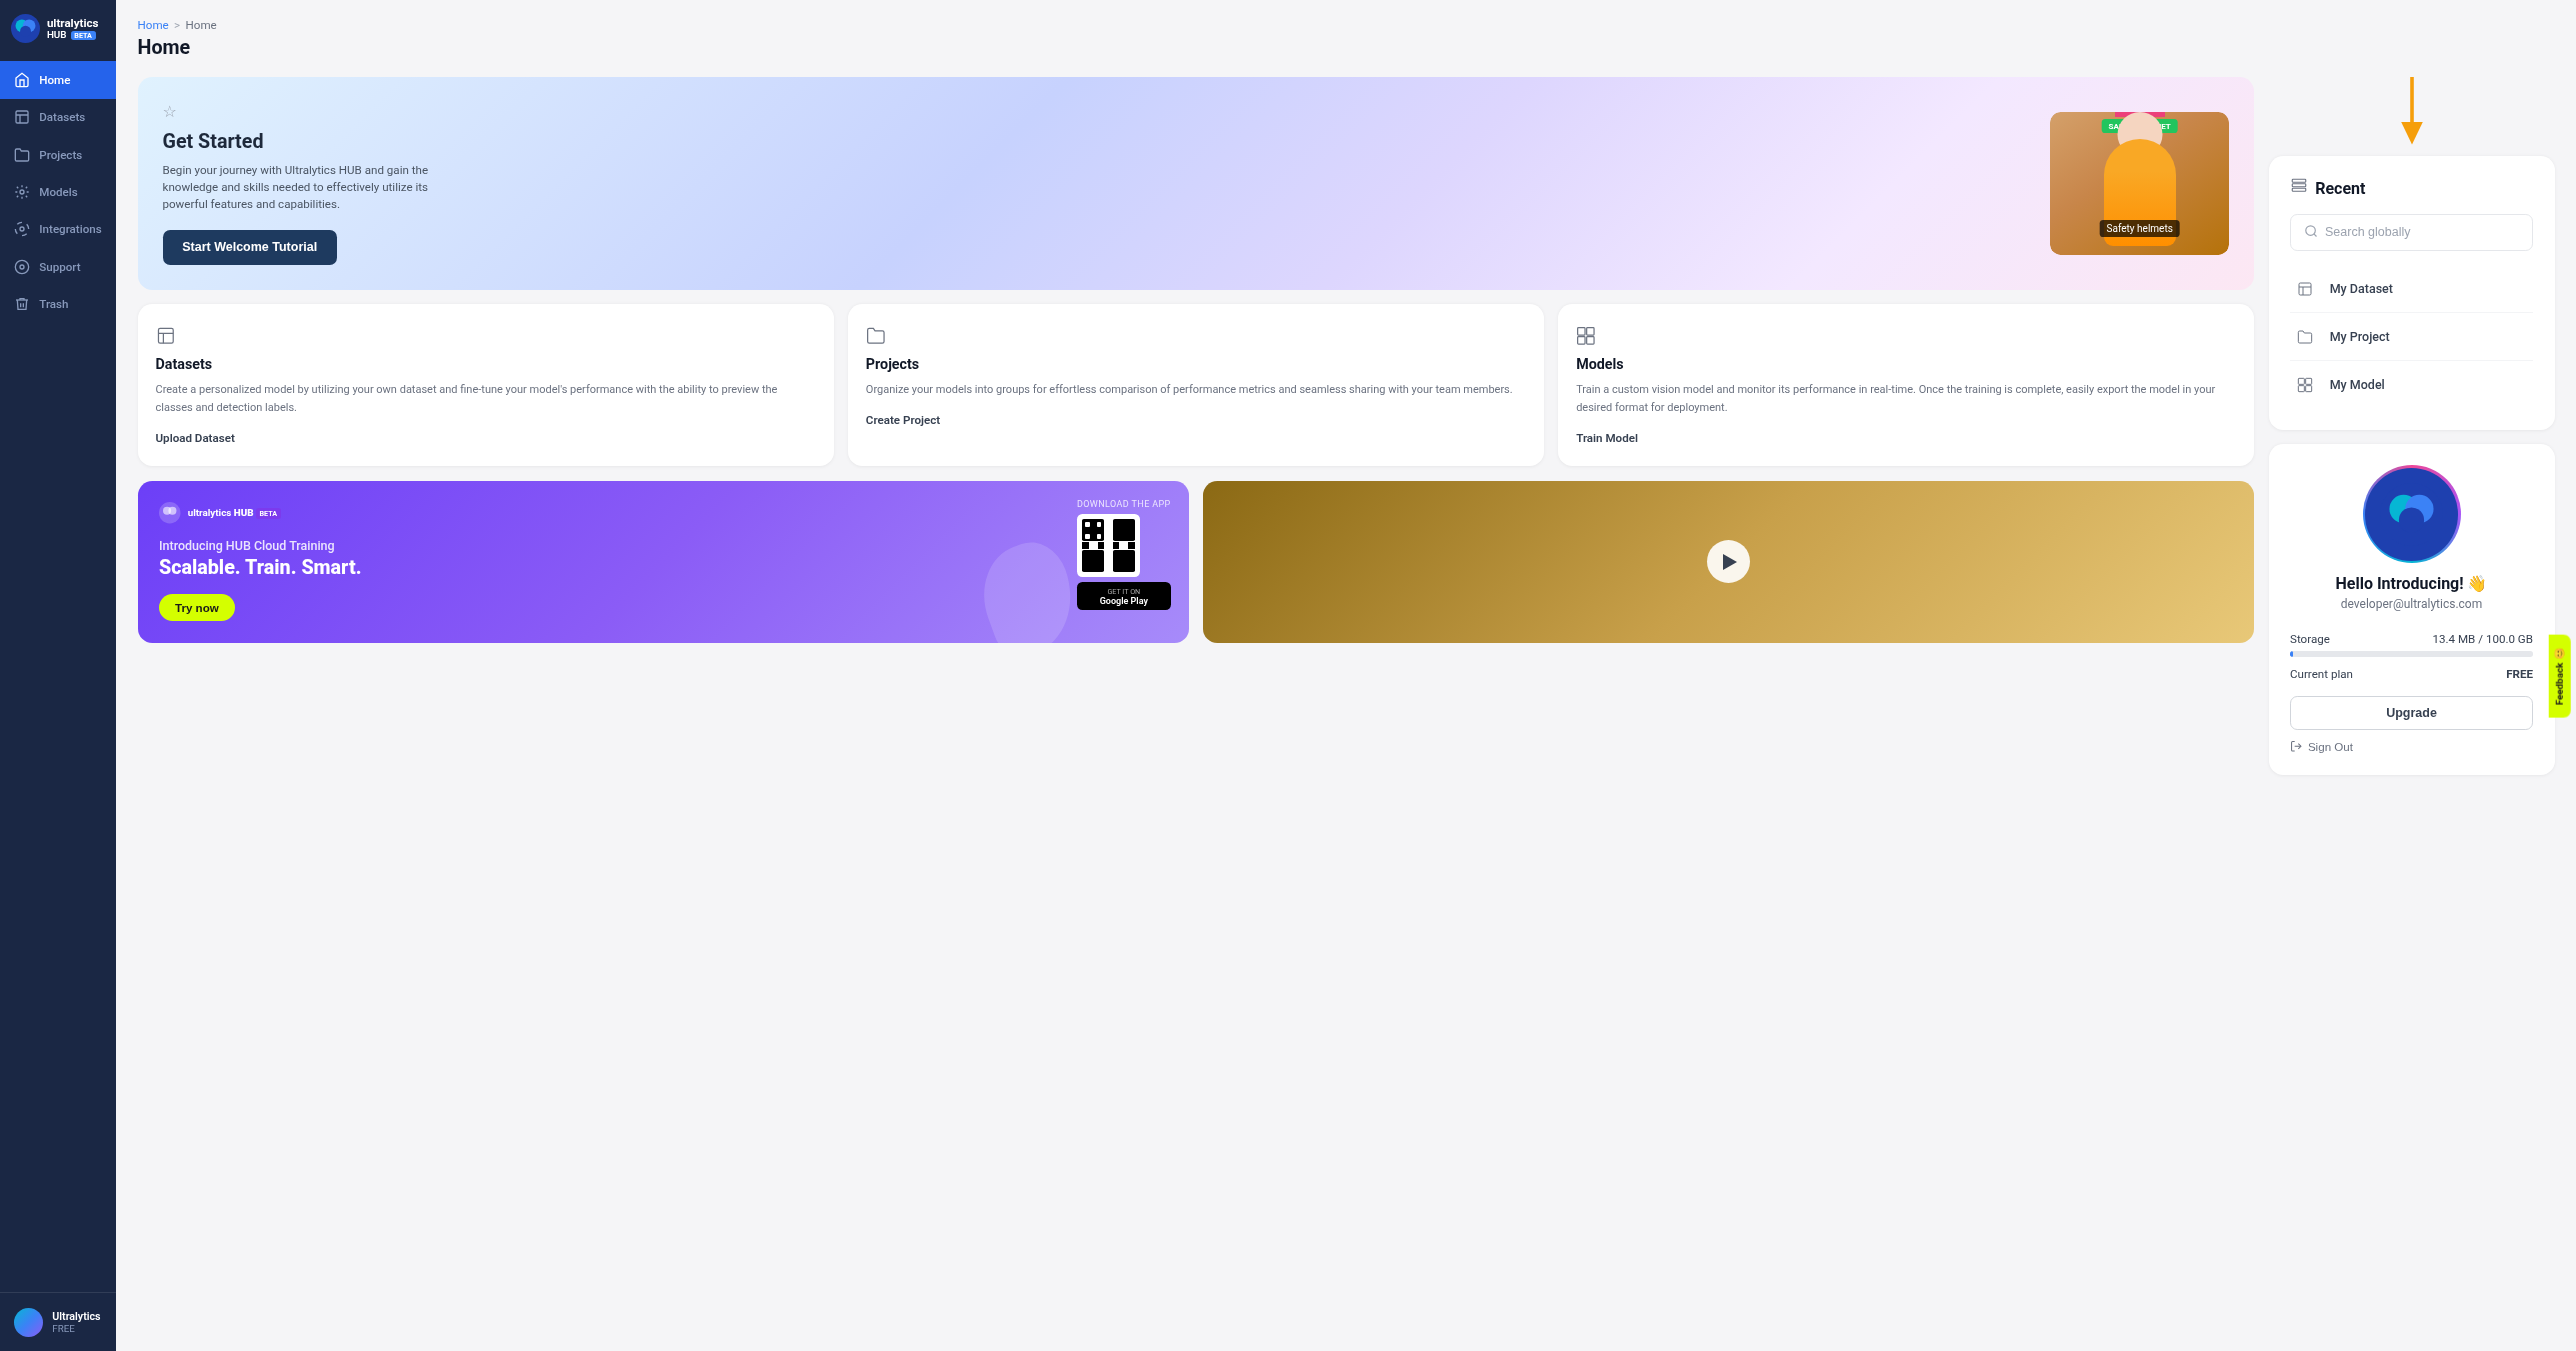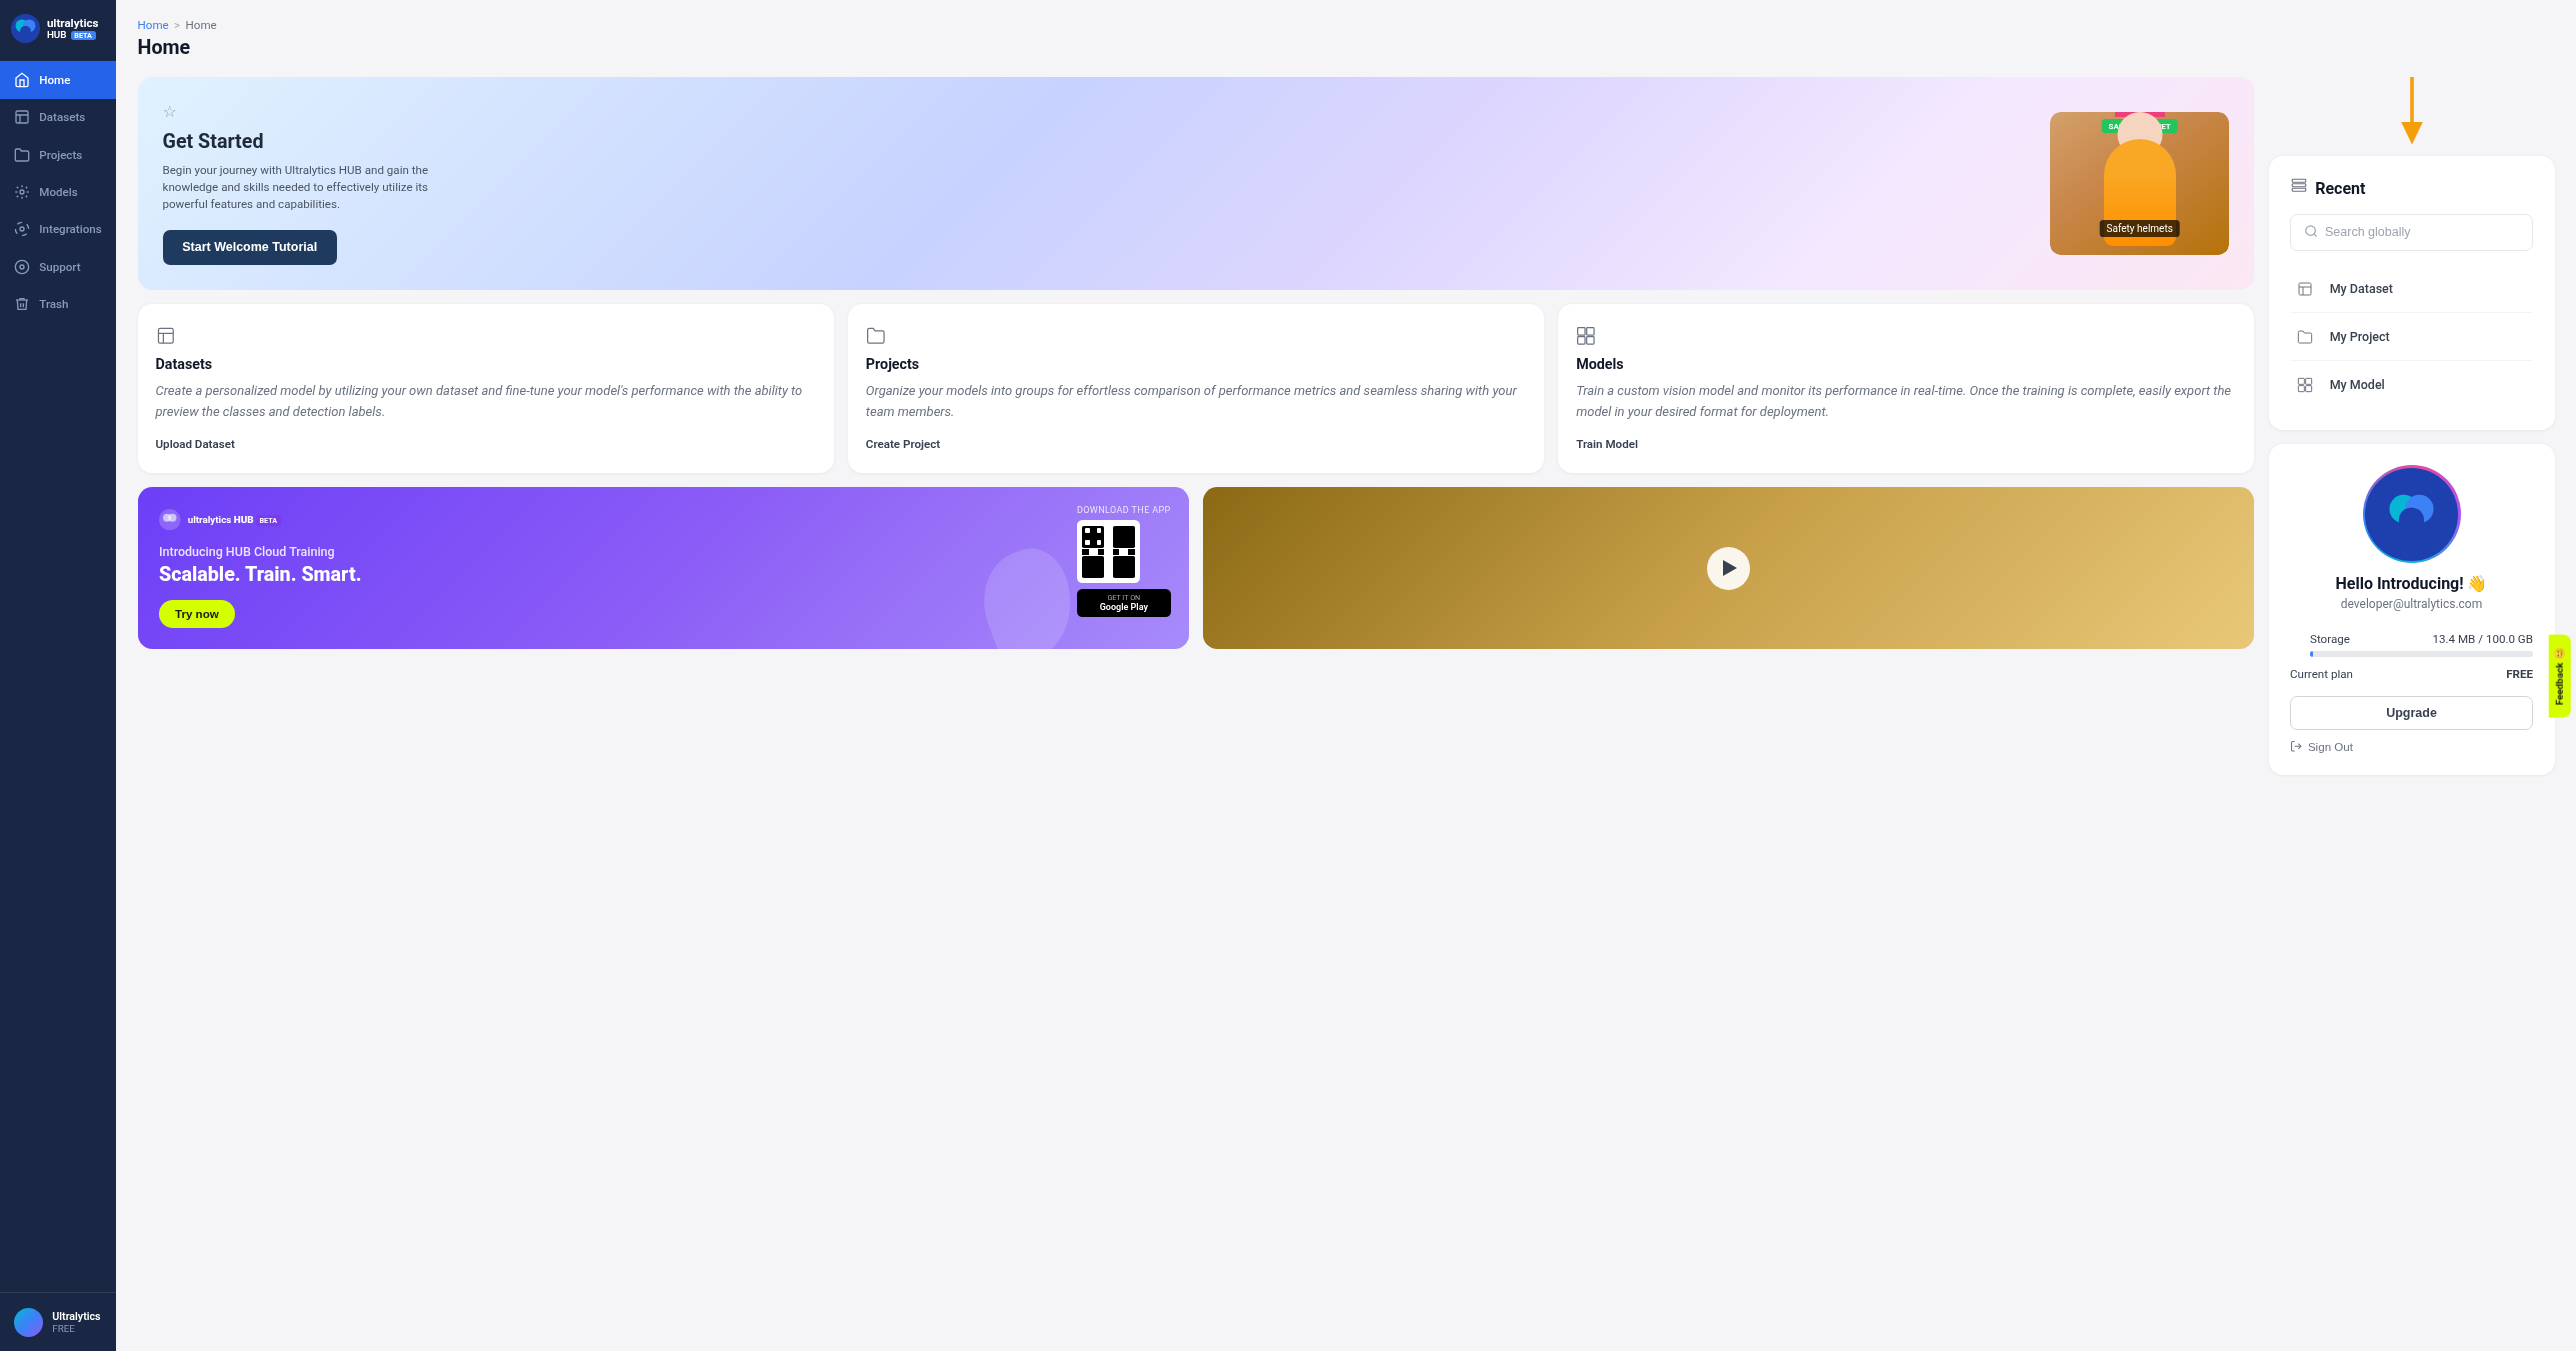--- a/index.html
+++ b/index.html
@@ -270,12 +270,11 @@
       margin-bottom: 9px;
     }
     .feature-card p {
-      font-size: 13px;
+      font-size: 11px;
       color: #6b7280;
       line-height: 1.6;
       margin-bottom: 14.3px;
       flex: 1;
-      font-style: italic;
     }
     .feature-card .card-link {
       font-size: 11.6px;

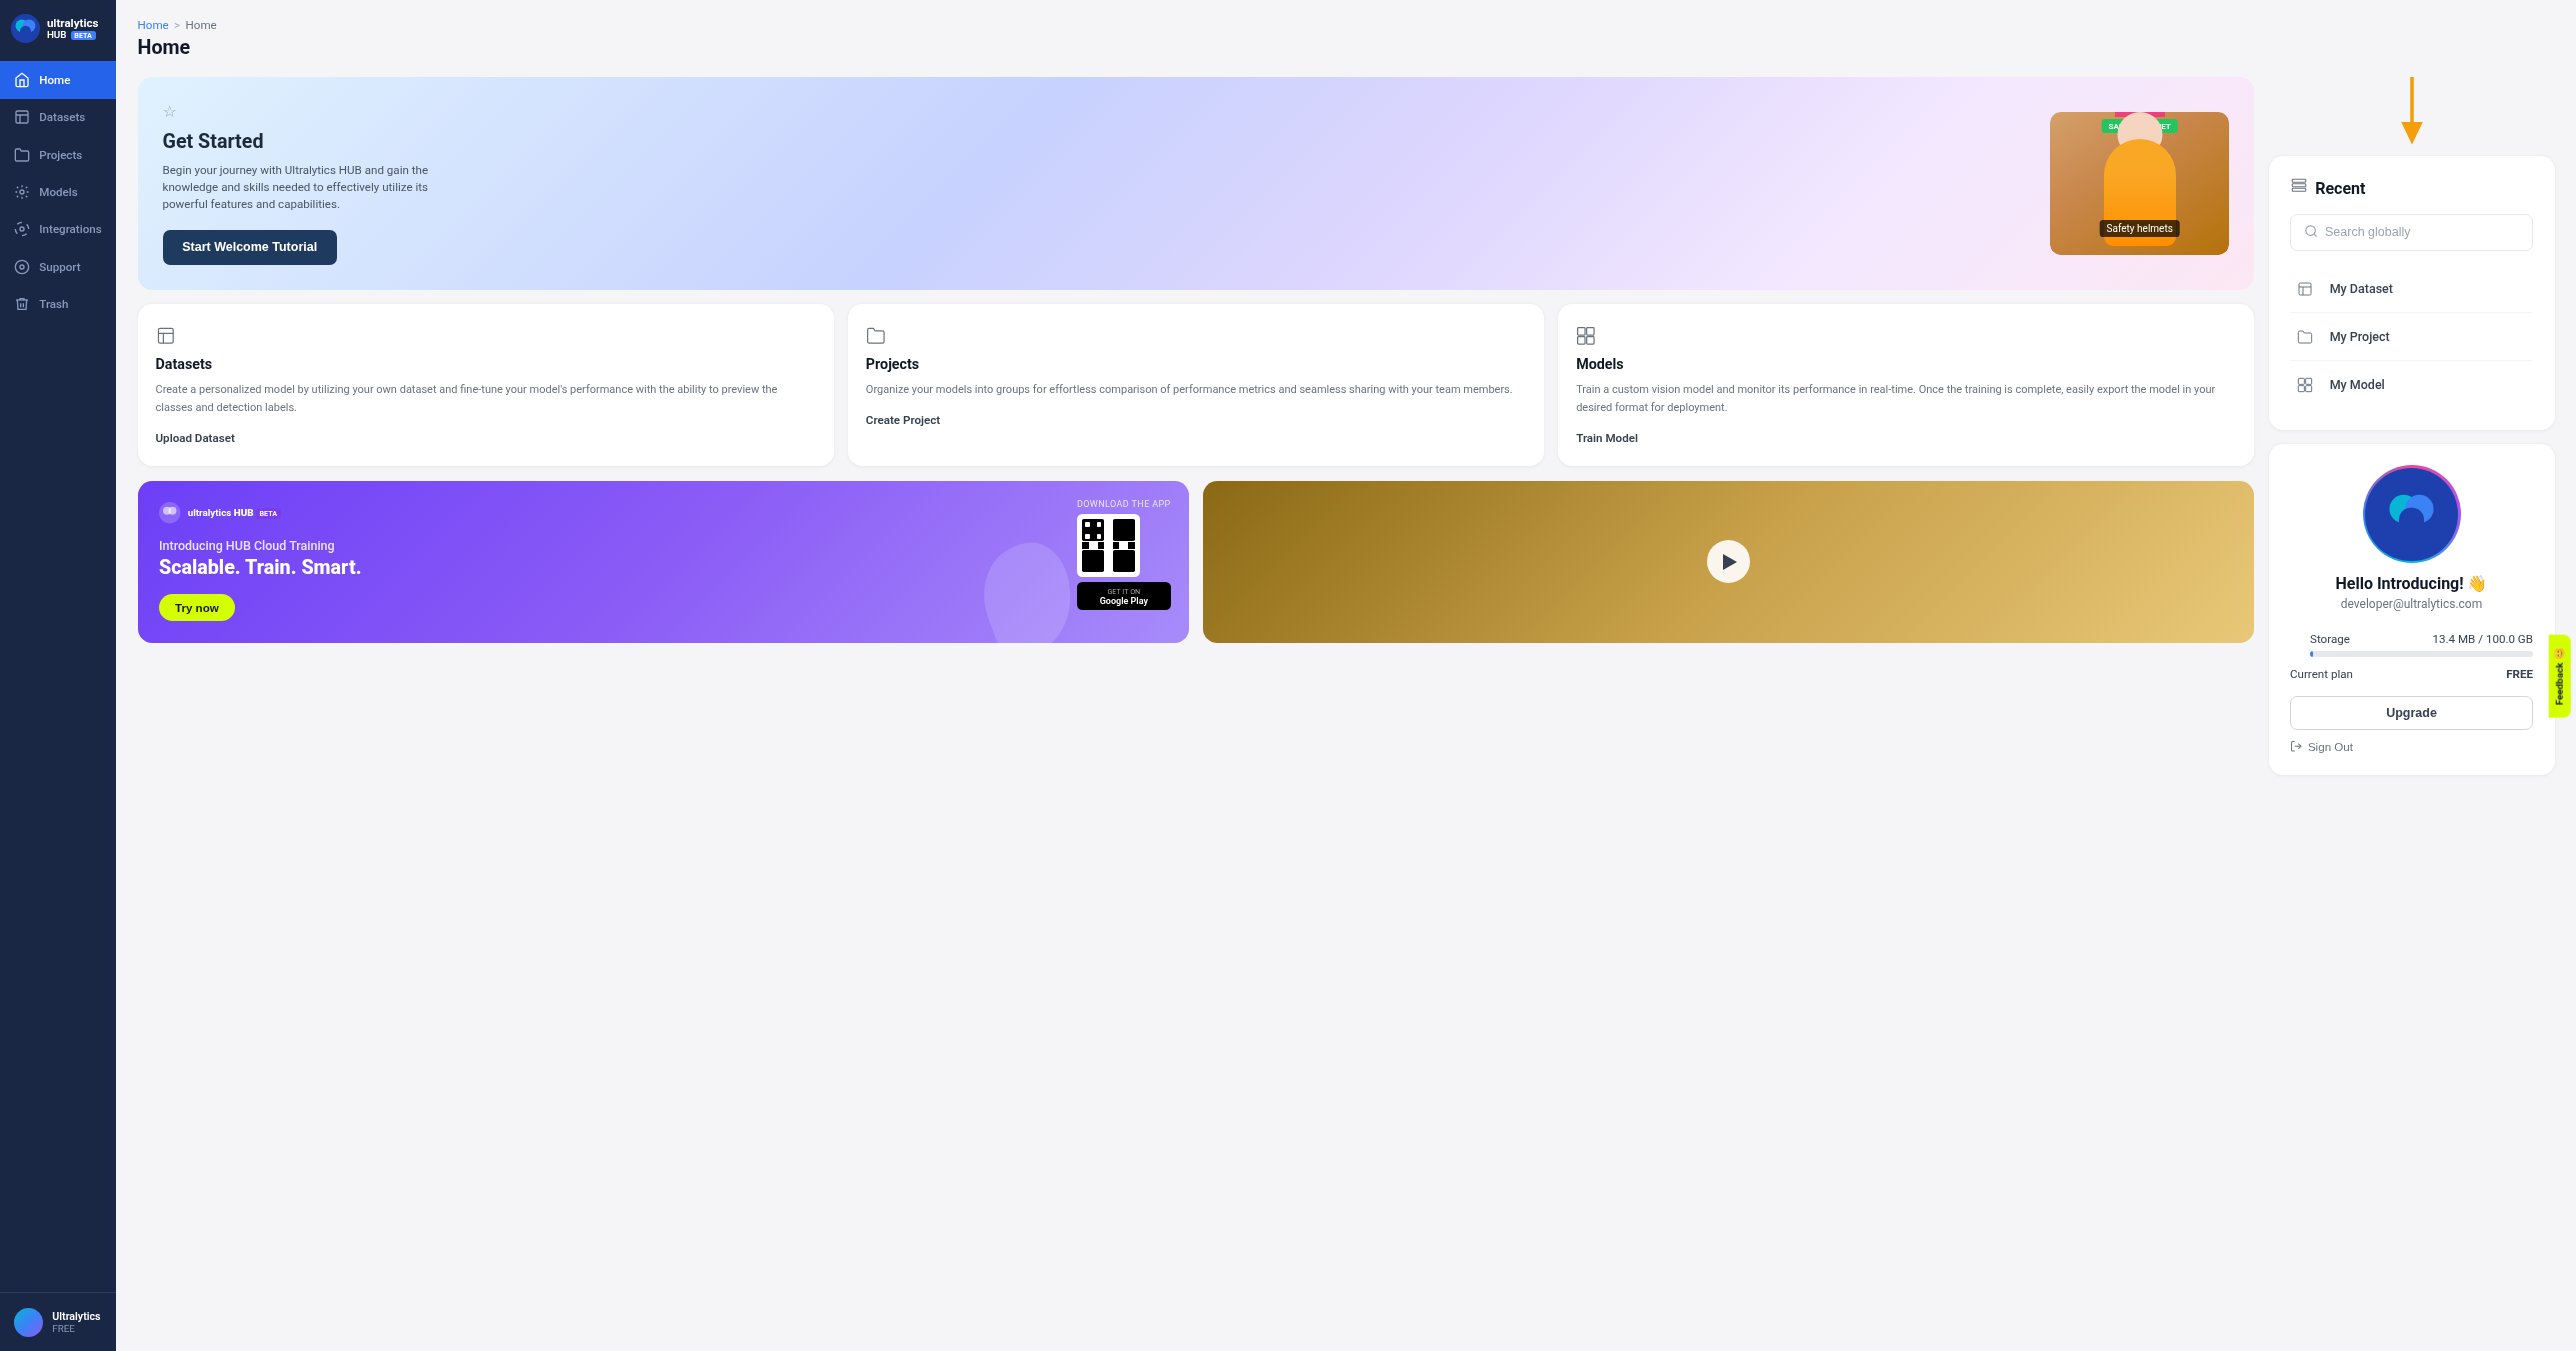--- a/index.html
+++ b/index.html
@@ -529,7 +529,7 @@
       color: #6b7280;
       margin-bottom: 21px;
     }
-    .storage-section { margin-bottom: 10.7px; margin-left: 20px; }
+    .storage-section { margin-bottom: 10.7px; }
     .storage-header {
       display: flex;
       justify-content: space-between;

